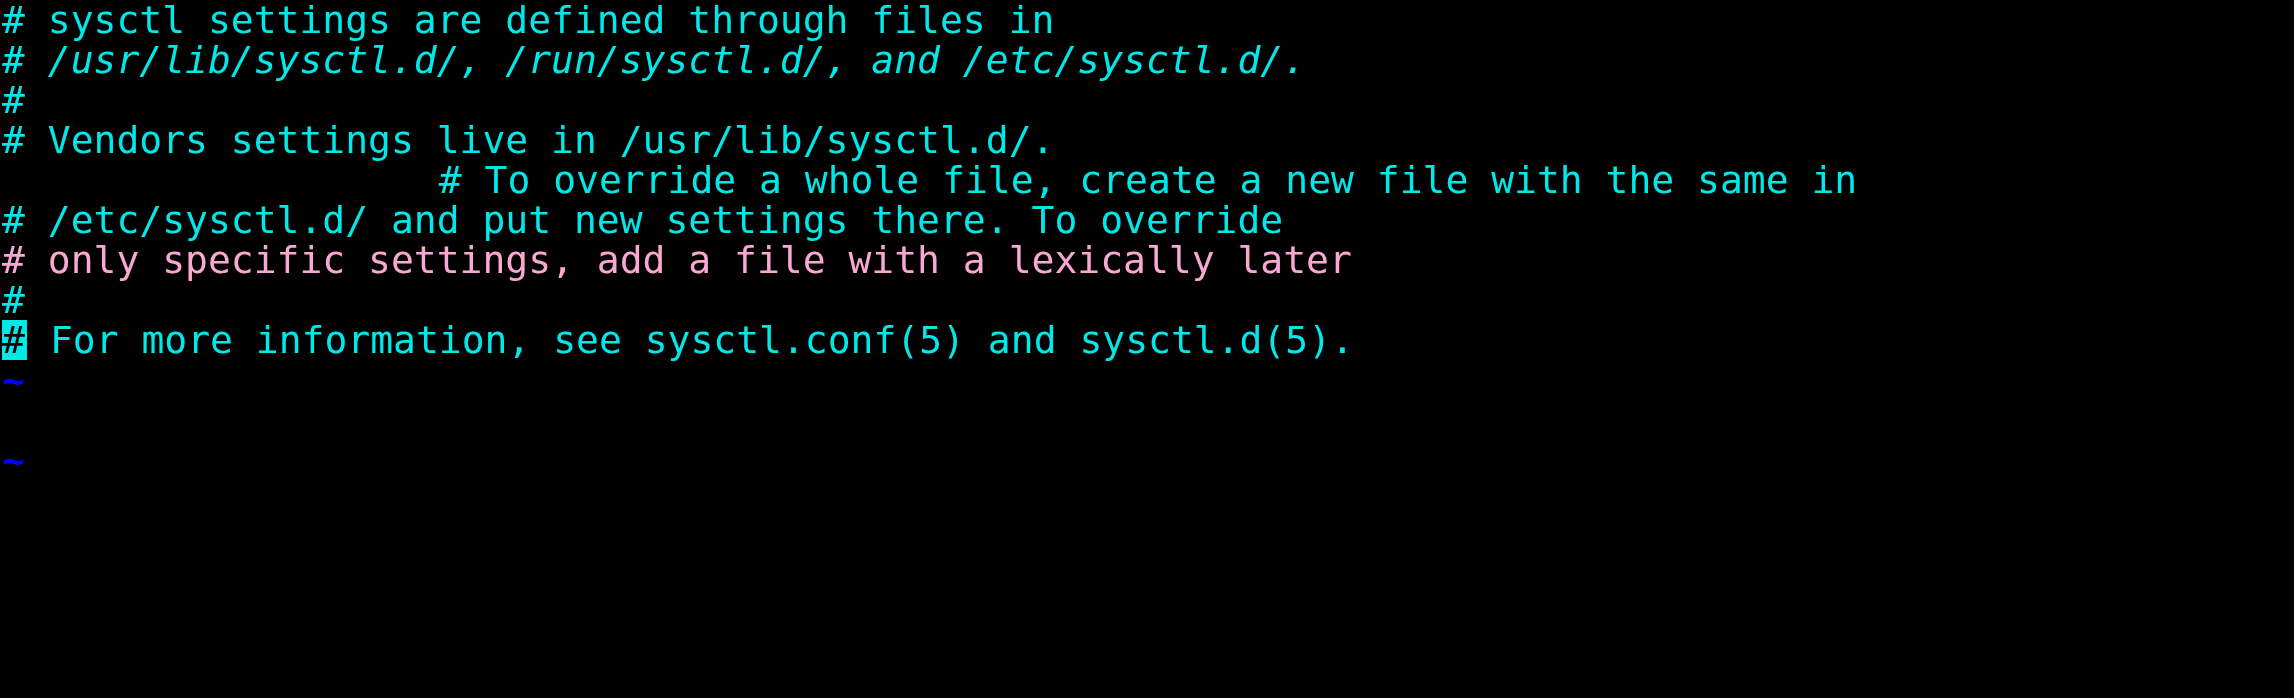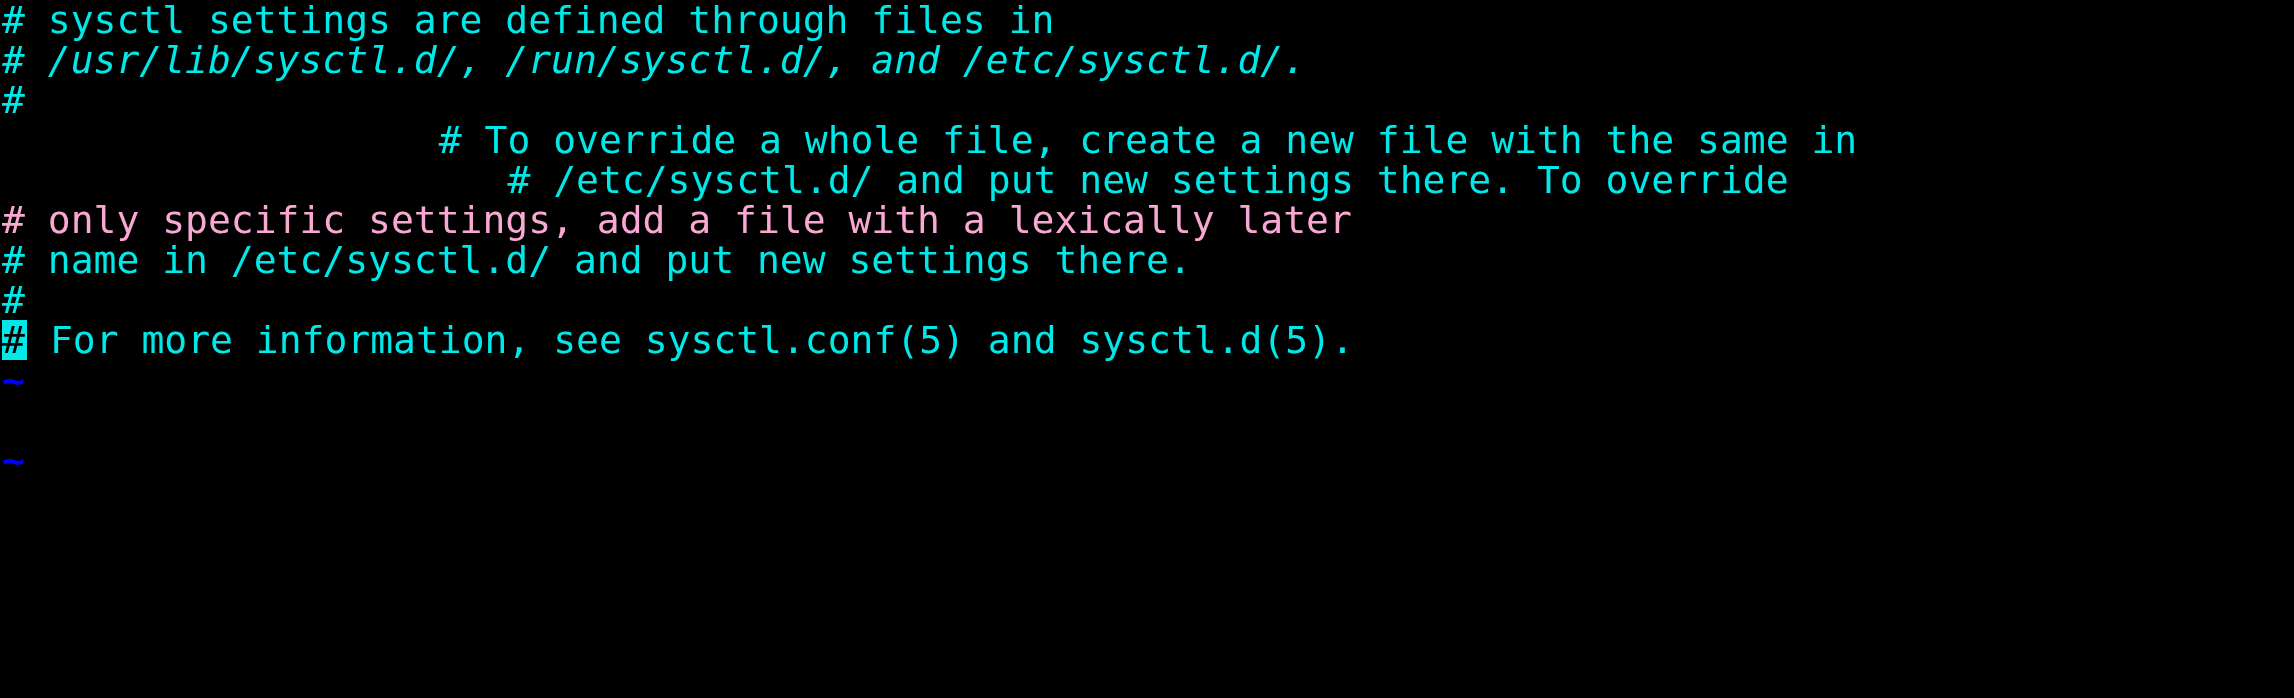--- a/index.html
+++ b/index.html
@@ -79,6 +79,7 @@
     <div class="line comment" style="color: rgb(0, 232, 232);"># sysctl settings are defined through files in</div>
     <div class="line comment" style="color: rgb(0, 232, 232); font-style: italic;"># /usr/lib/sysctl.d/, /run/sysctl.d/, and /etc/sysctl.d/.</div>
     <div class="line comment" style="color: rgb(0, 232, 232);">#</div>
+    <div class="line comment" style="color: rgb(0, 232, 232);"># Vendors settings live in /usr/lib/sysctl.d/.</div>
     <div class="line comment" style="color: rgb(0, 232, 232); text-align: center;"># To override a whole file, create a new file with the same in</div>
     <div class="line comment" style="color: rgb(0, 232, 232); text-align: center;"># /etc/sysctl.d/ and put new settings there. To override</div>
     <div class="line comment" style="color: #f9a8d4;"># only specific settings, add a file with a lexically later</div>

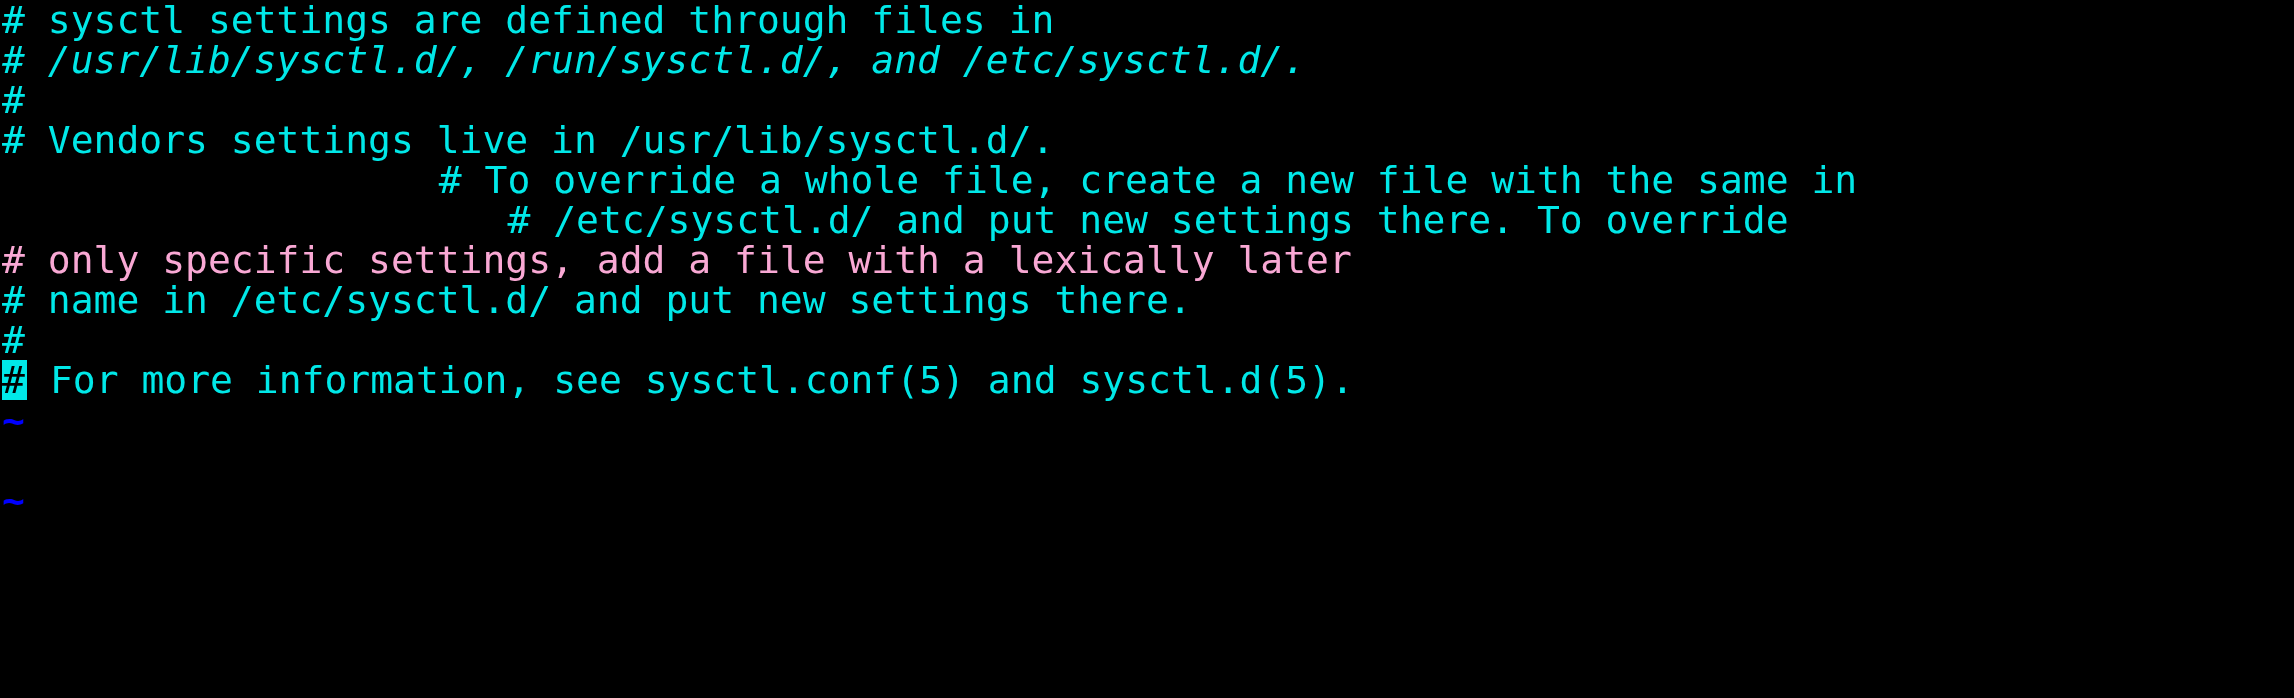--- a/index.html
+++ b/index.html
@@ -81,7 +81,7 @@
     <div class="line comment" style="color: rgb(0, 232, 232);">#</div>
     <div class="line comment" style="color: rgb(0, 232, 232);"># Vendors settings live in /usr/lib/sysctl.d/.</div>
     <div class="line comment" style="color: rgb(0, 232, 232); text-align: center;"># To override a whole file, create a new file with the same in</div>
-    <div class="line comment" style="color: rgb(0, 232, 232); text-align: center;"># /etc/sysctl.d/ and put new settings there. To override</div>
+    <div class="line comment" style="color: rgb(0, 232, 232);"># /etc/sysctl.d/ and put new settings there. To override</div>
     <div class="line comment" style="color: #f9a8d4;"># only specific settings, add a file with a lexically later</div>
     <div class="line comment" style="color: rgb(0, 232, 232);"># name in /etc/sysctl.d/ and put new settings there.</div>
     <div class="line comment" style="color: rgb(0, 232, 232);">#</div>

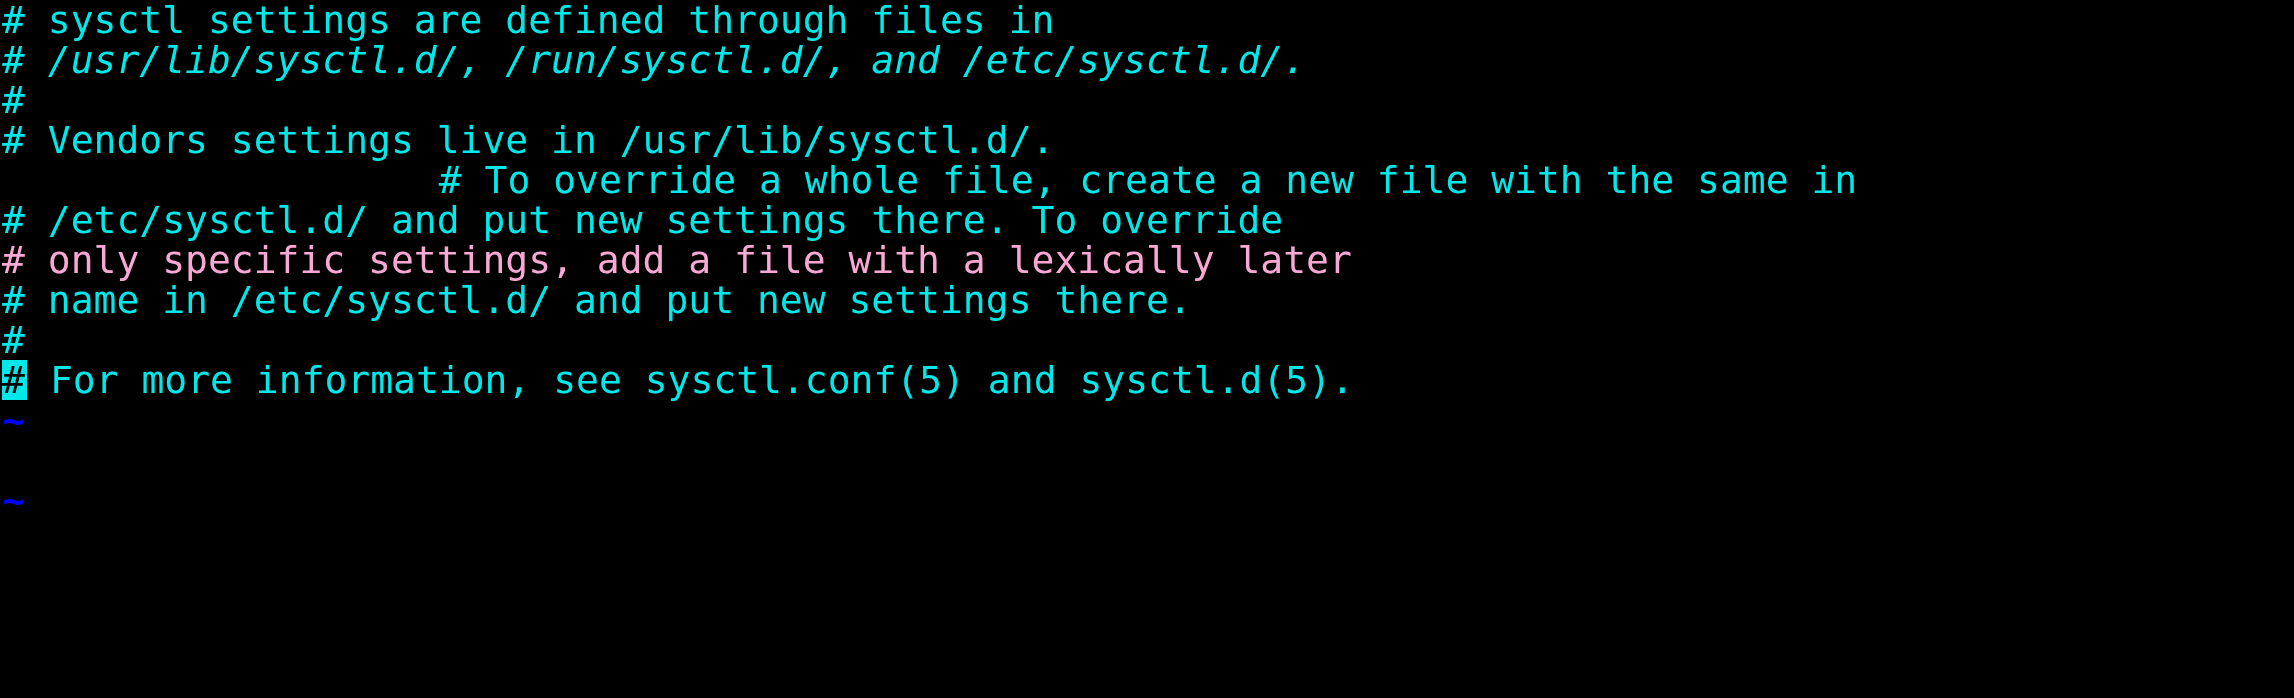--- a/index.html
+++ b/index.html
@@ -83,7 +83,6 @@
     <div class="line comment" style="color: rgb(0, 232, 232); text-align: center;"># To override a whole file, create a new file with the same in</div>
     <div class="line comment" style="color: rgb(0, 232, 232);"># /etc/sysctl.d/ and put new settings there. To override</div>
     <div class="line comment" style="color: #f9a8d4;"># only specific settings, add a file with a lexically later</div>
-    <div class="line comment" style="color: rgb(0, 232, 232);"># name in /etc/sysctl.d/ and put new settings there.</div>
     <div class="line comment" style="color: rgb(0, 232, 232);">#</div>
 
     <div class="line comment cursor-line" style="color: rgb(0, 232, 232);"><span class="cursor-cell" style="background: rgb(0, 232, 232); color: rgb(0, 0, 0);">#</span><span class="rest" style="color: rgb(0, 232, 232);"> For more information, see sysctl.conf(5) and sysctl.d(5).</span></div>

